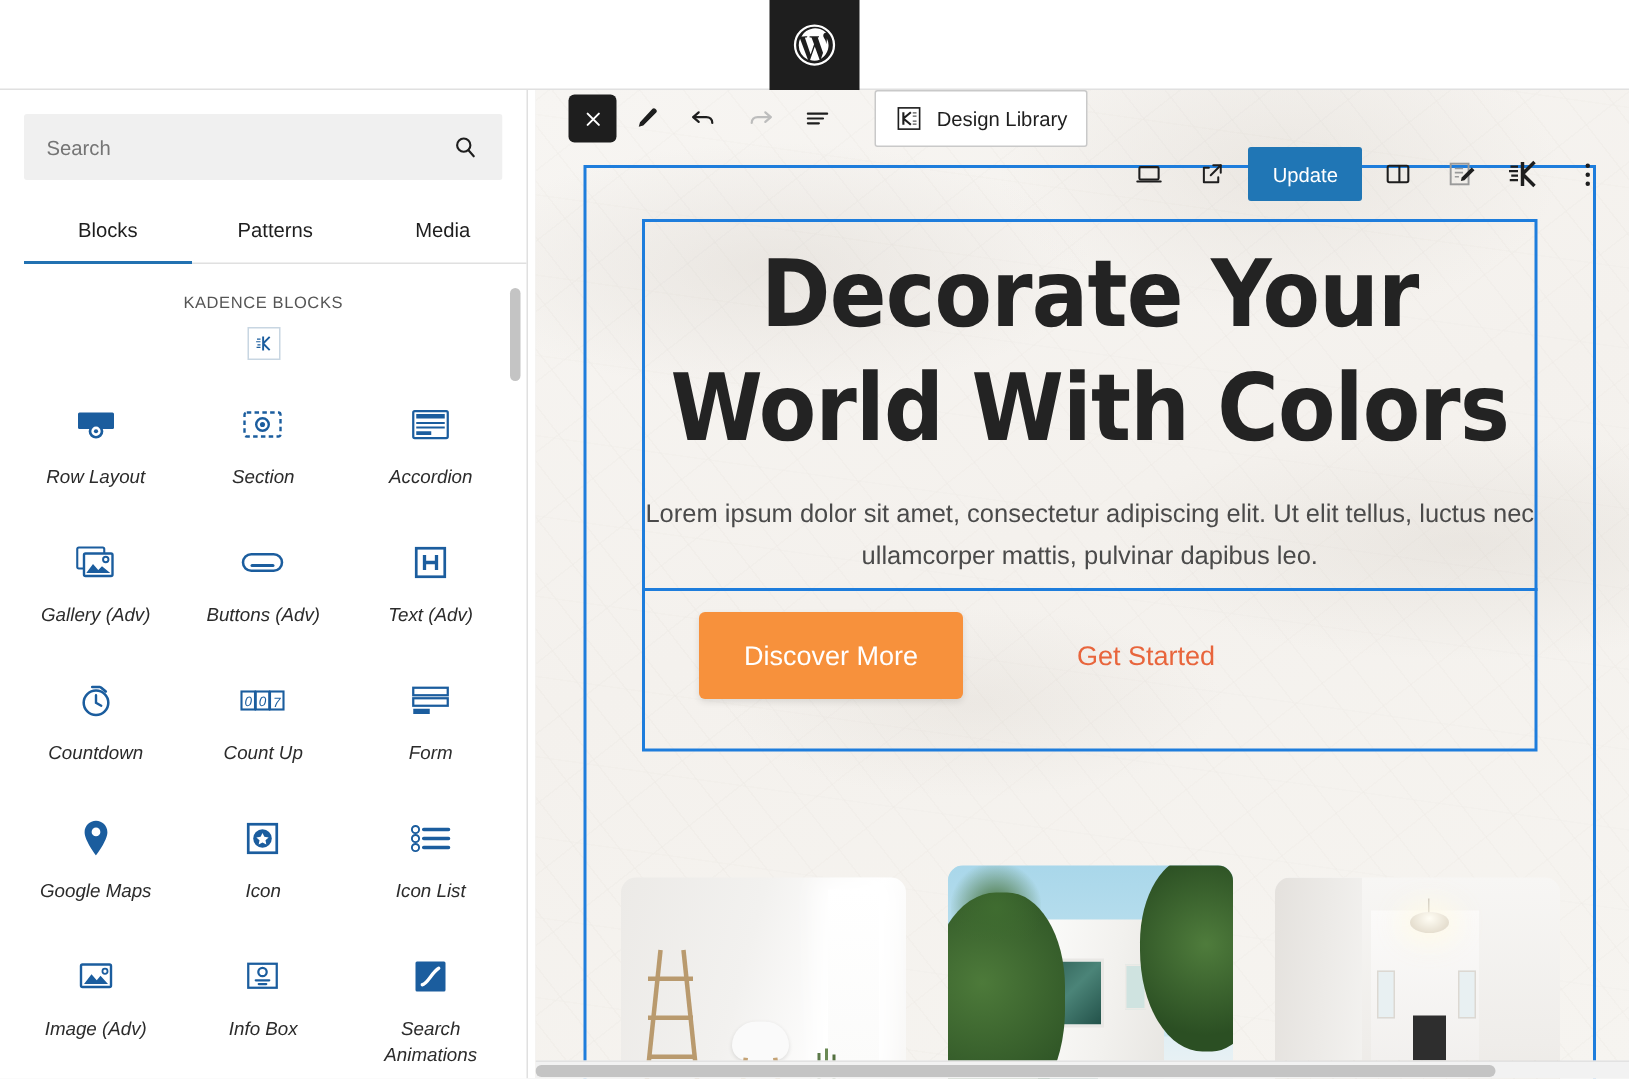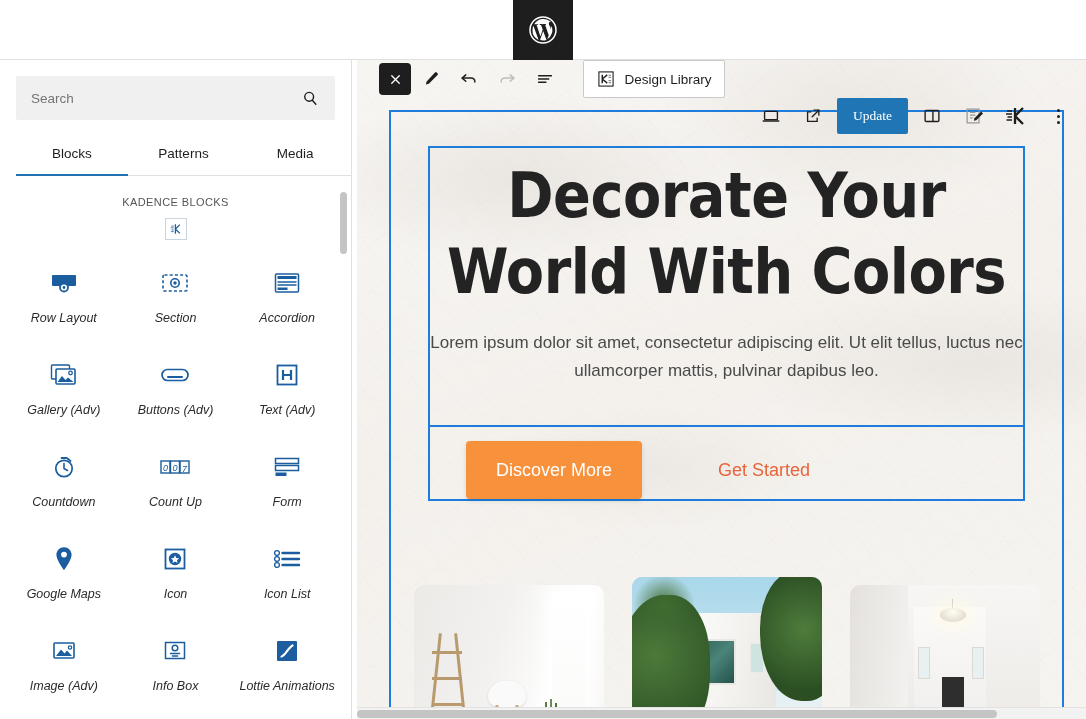--- a/index.html
+++ b/index.html
@@ -40,7 +40,7 @@
   .update-btn {
     background: #2076b5; color: #fff; border: none; border-radius: 2px;
     height: 36px; padding: 0 16px; font-size: 13.5px; cursor: pointer;
-    font-family: Liberation Serif, serif;
+    font-family: Liberation Sans, sans-serif;
   }
   .dots { display: flex; flex-direction: column; gap: 3px; align-items: center; }
   .dots i { width: 3px; height: 3px; border-radius: 50%; background: #1e1e1e; display: block; }

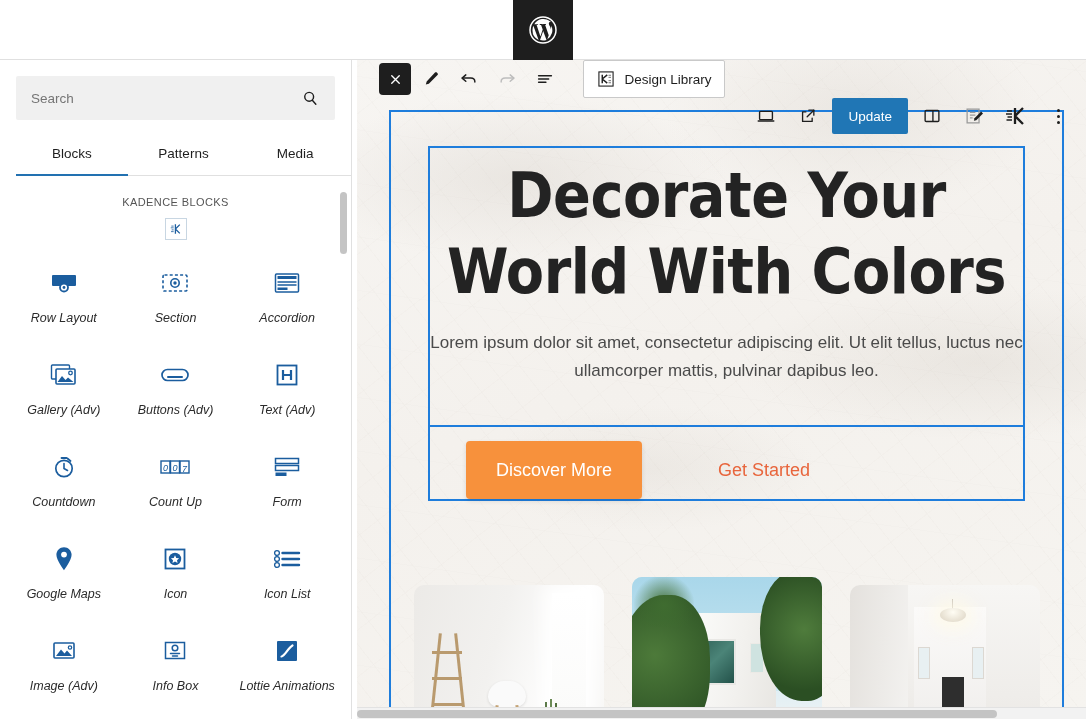--- a/index.html
+++ b/index.html
@@ -145,7 +145,7 @@
     text-align: center; max-width: 600px;
   }
   .btn-row {
-    position: absolute; left: 71px; top: 365px; right: 61px; height: 88px;
+    position: absolute; left: 71px; top: 332px; right: 61px; height: 88px;
     display: flex; align-items: center; padding-left: 38px; gap: 76px;
     border-top: 2px solid #1e7ddc;
   }

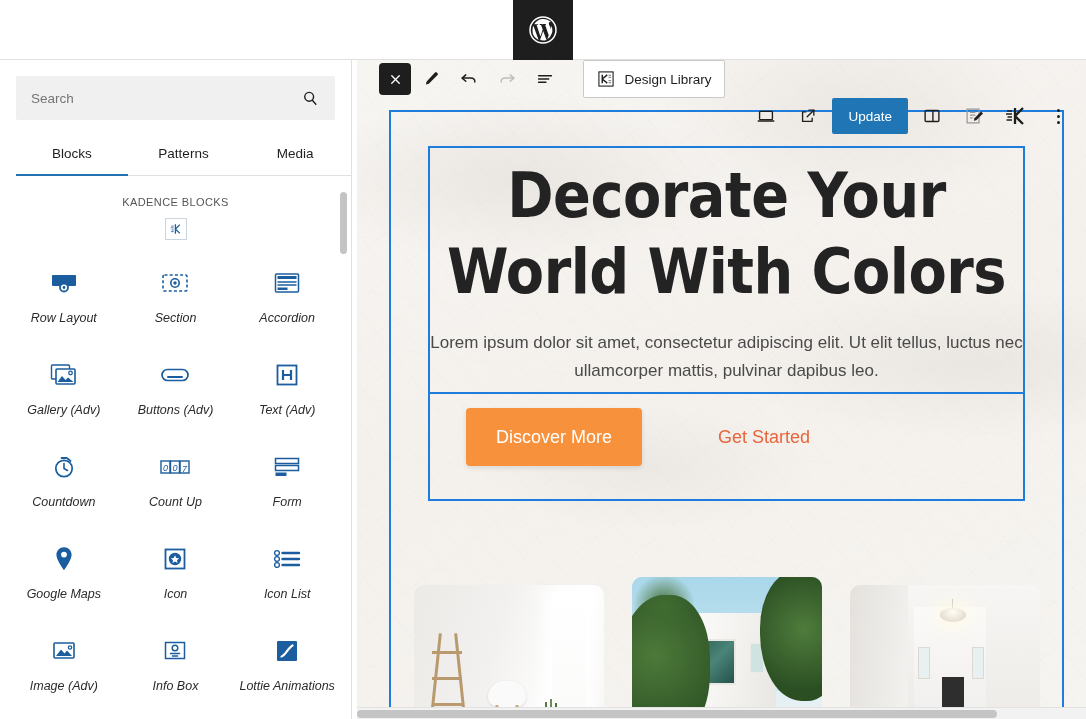--- a/index.html
+++ b/index.html
@@ -591,7 +591,7 @@
                 <path d="M6.5 17.5 C10 17 13 9 17.5 6.5" stroke="#fff" stroke-width="2.2" fill="none" stroke-linecap="round"></path>
               </svg>
             </span>
-            <span class="blk-lbl">Lottie Animations</span>
+            <span class="blk-lbl">Search Animations</span>
           </div>
 
         </div>

